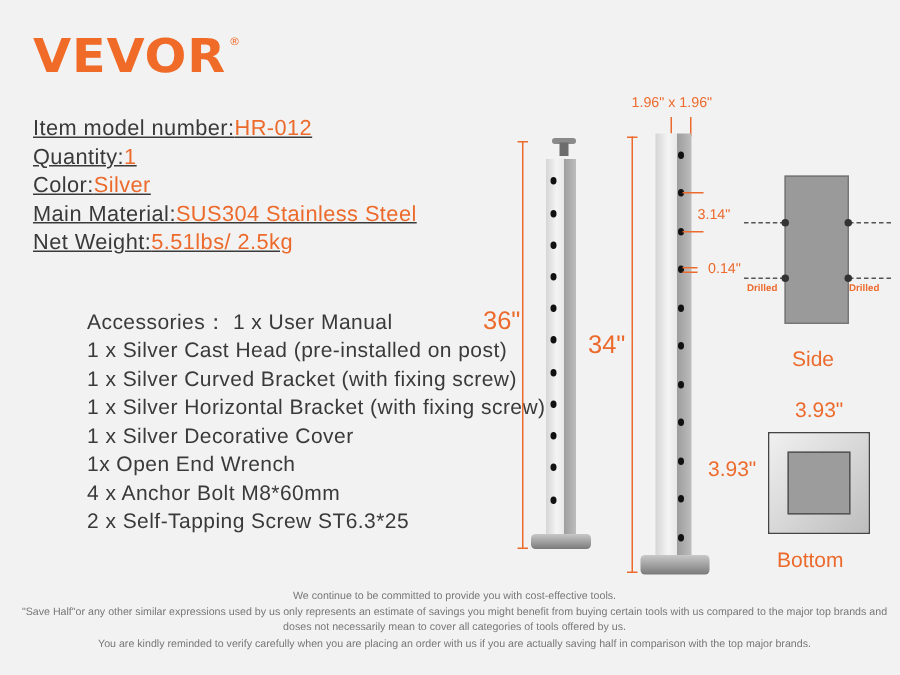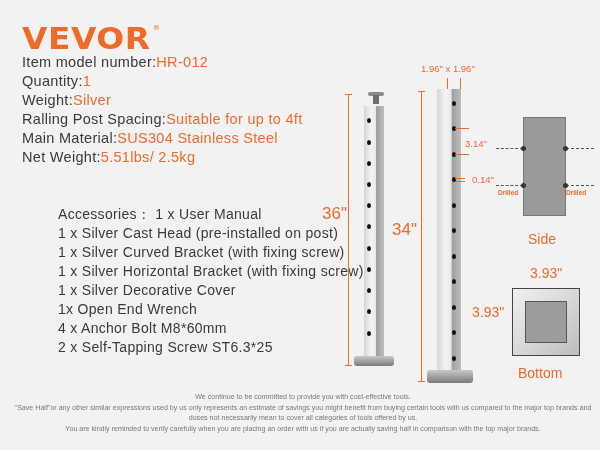--- a/index.html
+++ b/index.html
@@ -8,7 +8,7 @@
   .abs { position: absolute; }
   .logo { left: 22px; top: 20px; font-family: "DejaVu Sans", sans-serif; font-weight: 900; font-size: 31px; color: #f06a28; letter-spacing: 0.5px; transform: scaleX(1.06); transform-origin: left; }
   .logo sup { font-size: 7px; font-weight: normal; vertical-align: top; position: relative; top: 4px; margin-left: 2px; }
-  .specs { left: 22px; top: 53px; font-size: 14.5px; line-height: 19px; color: #3a3a3a; letter-spacing: 0.3px; }
+  .specs { left: 22px; top: 77px; font-size: 14.5px; line-height: 19px; color: #3a3a3a; letter-spacing: 0.3px; text-decoration: underline; }
   .specs .row { white-space: nowrap; }
   .specs .val { color: #ec6a2c; }
   .acc { left: 22px; top: 205px; font-size: 14px; line-height: 19px; color: #3a3a3a; letter-spacing: 0.3px; margin-left: 36px; }

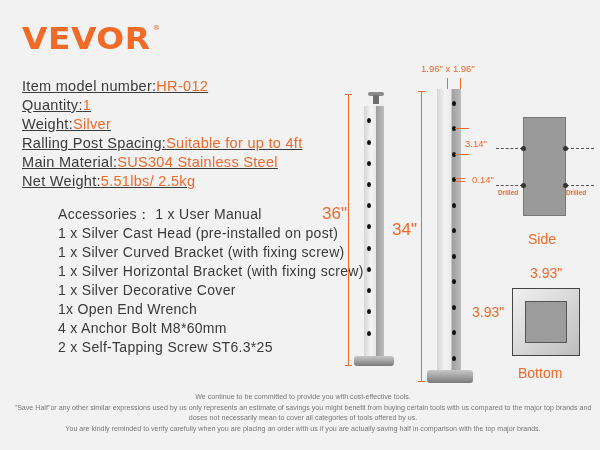--- a/index.html
+++ b/index.html
@@ -28,7 +28,7 @@
 <div class="abs specs">
   <div class="row"><span>Item model number:</span><span class="val">HR-012</span></div>
   <div class="row"><span>Quantity:</span><span class="val">1</span></div>
-  <div class="row"><span>Weight:</span><span class="val">Silver</span></div>
+  <div class="row"><span>Color:</span><span class="val">Silver</span></div>
   <div class="row"><span>Ralling Post Spacing:</span><span class="val">Suitable for up to 4ft</span></div>
   <div class="row"><span>Main Material:</span><span class="val">SUS304 Stainless Steel</span></div>
   <div class="row"><span>Net Weight:</span><span class="val">5.51lbs/ 2.5kg</span></div>

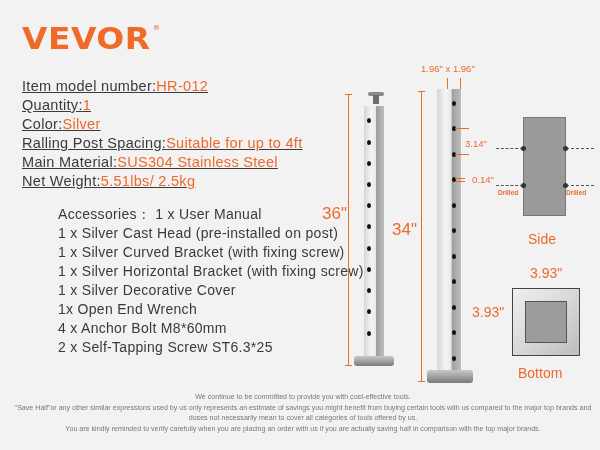--- a/index.html
+++ b/index.html
@@ -29,7 +29,6 @@
   <div class="row"><span>Item model number:</span><span class="val">HR-012</span></div>
   <div class="row"><span>Quantity:</span><span class="val">1</span></div>
   <div class="row"><span>Color:</span><span class="val">Silver</span></div>
-  <div class="row"><span>Ralling Post Spacing:</span><span class="val">Suitable for up to 4ft</span></div>
   <div class="row"><span>Main Material:</span><span class="val">SUS304 Stainless Steel</span></div>
   <div class="row"><span>Net Weight:</span><span class="val">5.51lbs/ 2.5kg</span></div>
 </div>

